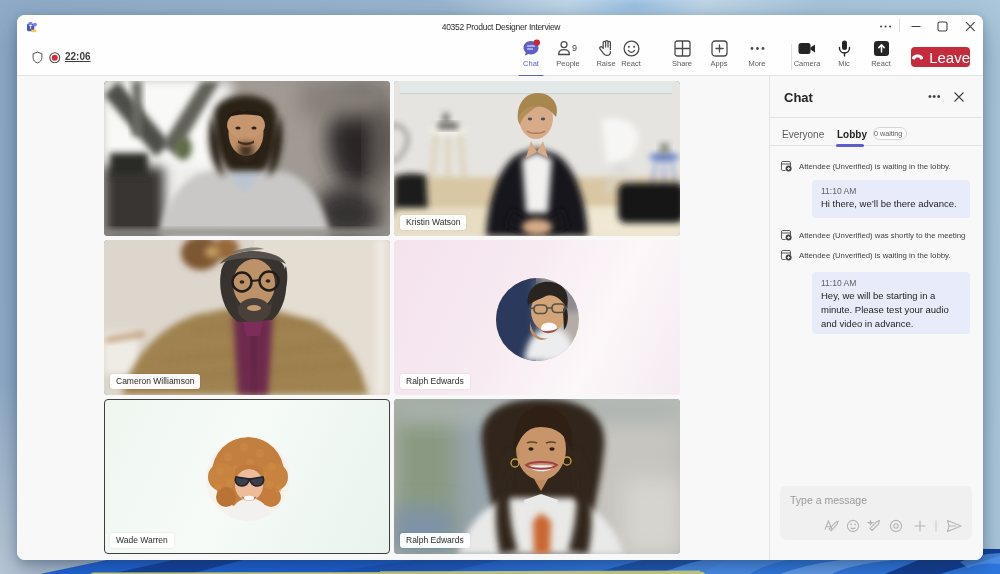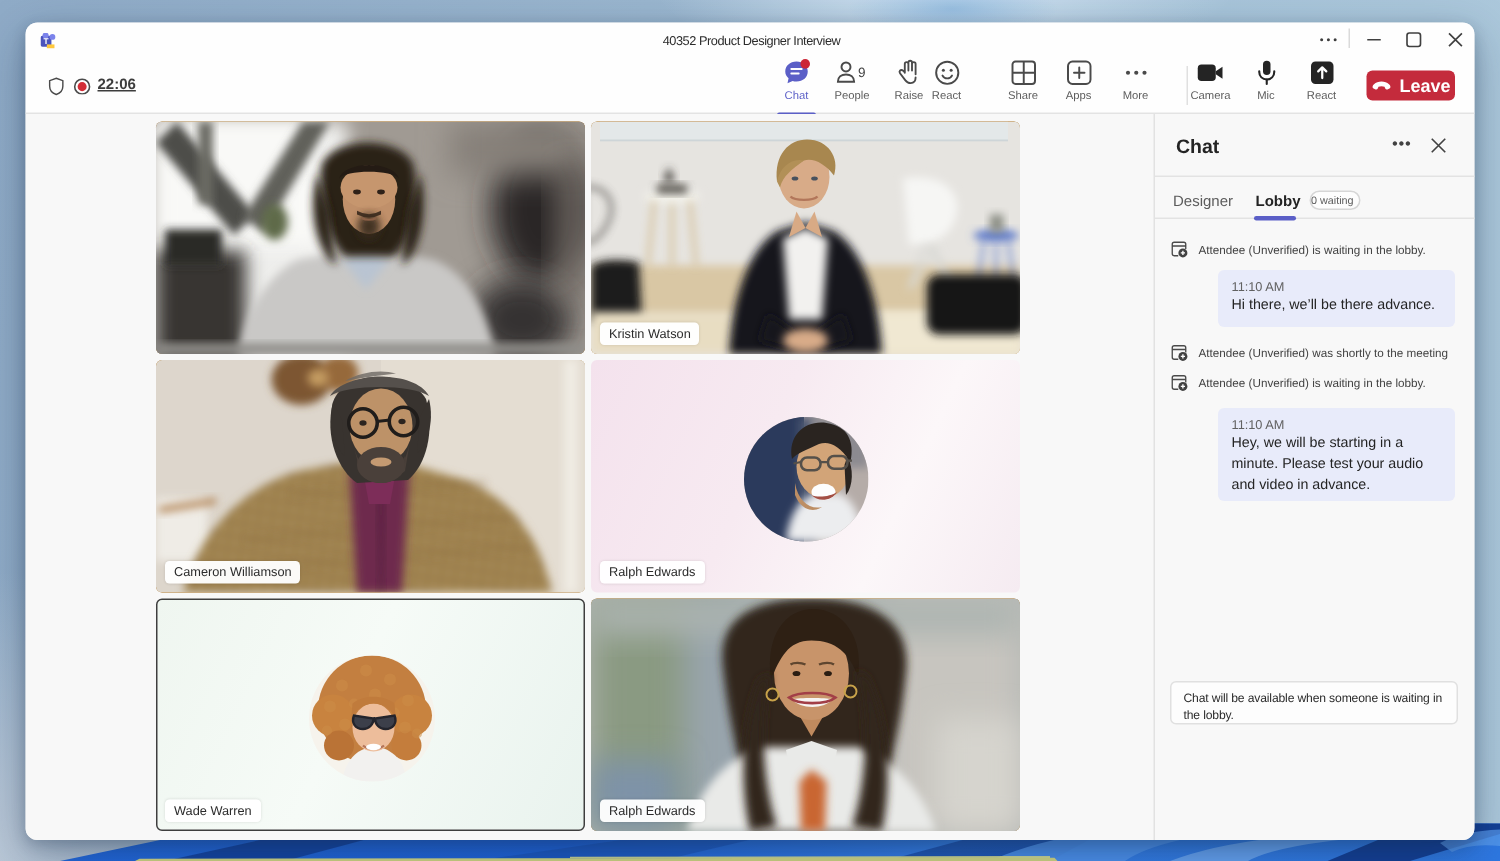--- a/index.html
+++ b/index.html
@@ -168,7 +168,7 @@
       <svg width="14" height="8" viewBox="0 0 14 8">
           <path d="M1.4 5.8 C0.8 5.2 0.9 4 2 3.1 C3.3 2 5 1.4 7 1.4 C9 1.4 10.7 2 12 3.1 C13.1 4 13.2 5.2 12.6 5.8 L11 6.6 C10.4 6.9 9.8 6.6 9.5 6 L9 4.9 C8.4 4.6 7.7 4.45 7 4.45 C6.3 4.45 5.6 4.6 5 4.9 L4.5 6 C4.2 6.6 3.6 6.9 3 6.6 Z" fill="#fff"></path>
         </svg>
-      <span style="color:#fff;font-size:12px;font-weight:bold">Leave</span>
+      <span style="color:#fff;font-size:15px;font-weight:normal">Leave</span>
     </div>
   </div>
   <div id="stage">

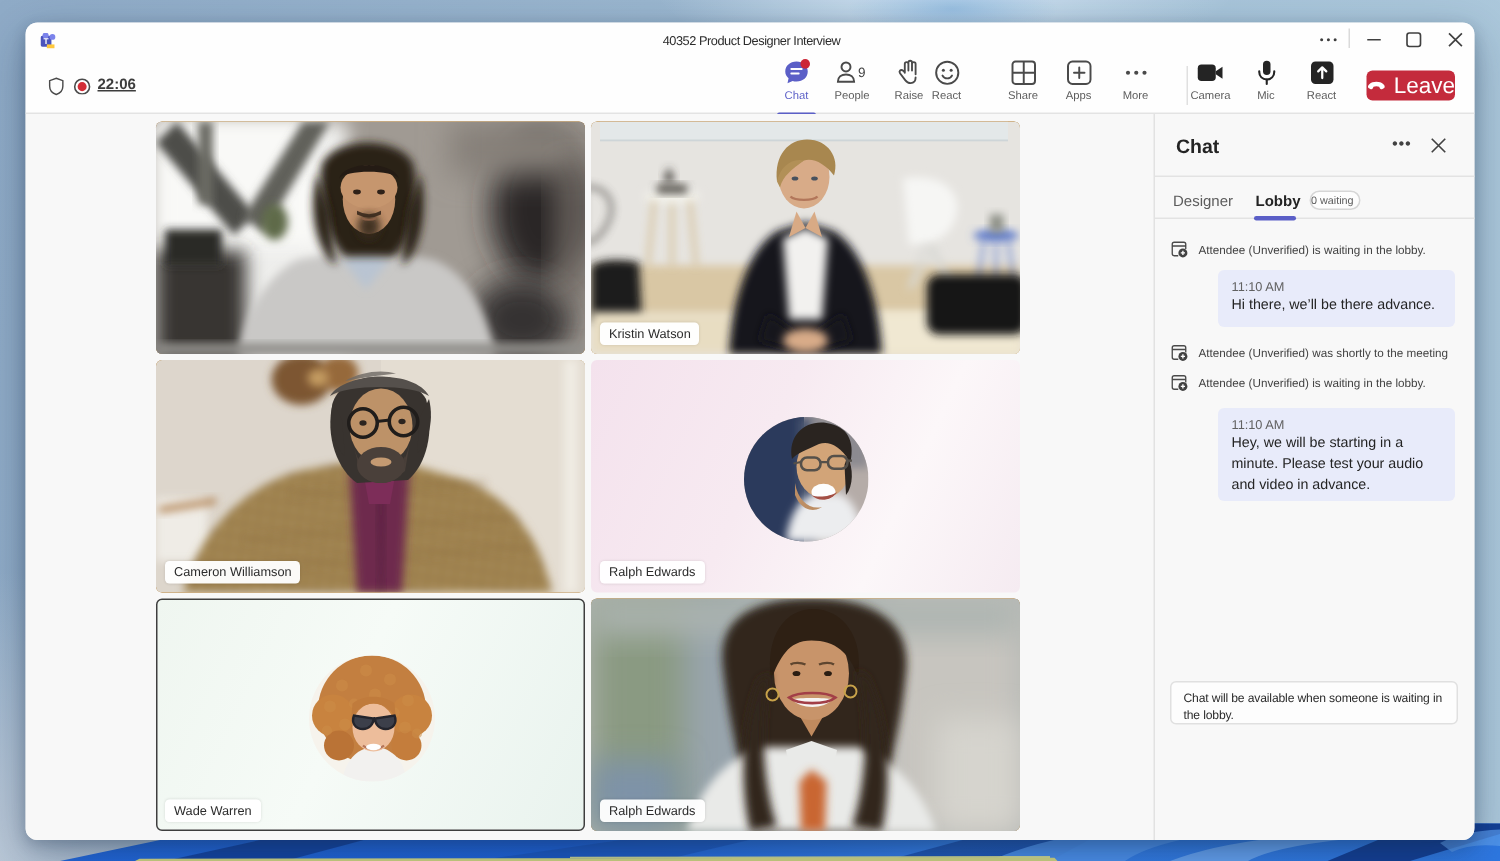--- a/index.html
+++ b/index.html
@@ -392,7 +392,7 @@
         <path d="M1.5 1.5 L10.5 10.5 M10.5 1.5 L1.5 10.5" stroke="#424242" stroke-width="1.1"></path>
       </svg>
     <div class="abs" style="left:0;top:41px;width:214px;height:1px;background:#e3e3e3"></div>
-    <div class="abs" style="left:12px;top:53px;font-size:10px;color:#5c5c5c">Designer</div>
+    <div class="abs" style="left:12px;top:53px;font-size:10px;color:#5c5c5c">Everyone</div>
     <div class="abs" style="left:67px;top:53px;font-size:10px;font-weight:bold;color:#242424">Lobby</div>
     <div class="abs" style="left:103px;top:50.5px;width:34px;height:13px;border:1px solid #d6d6d6;border-radius:7px;background:#fdfdfd;font-size:7.2px;color:#5c5c5c;line-height:11px">0 waiting</div>
     <div class="abs" style="left:0;top:69px;width:214px;height:1px;background:#e3e3e3"></div>

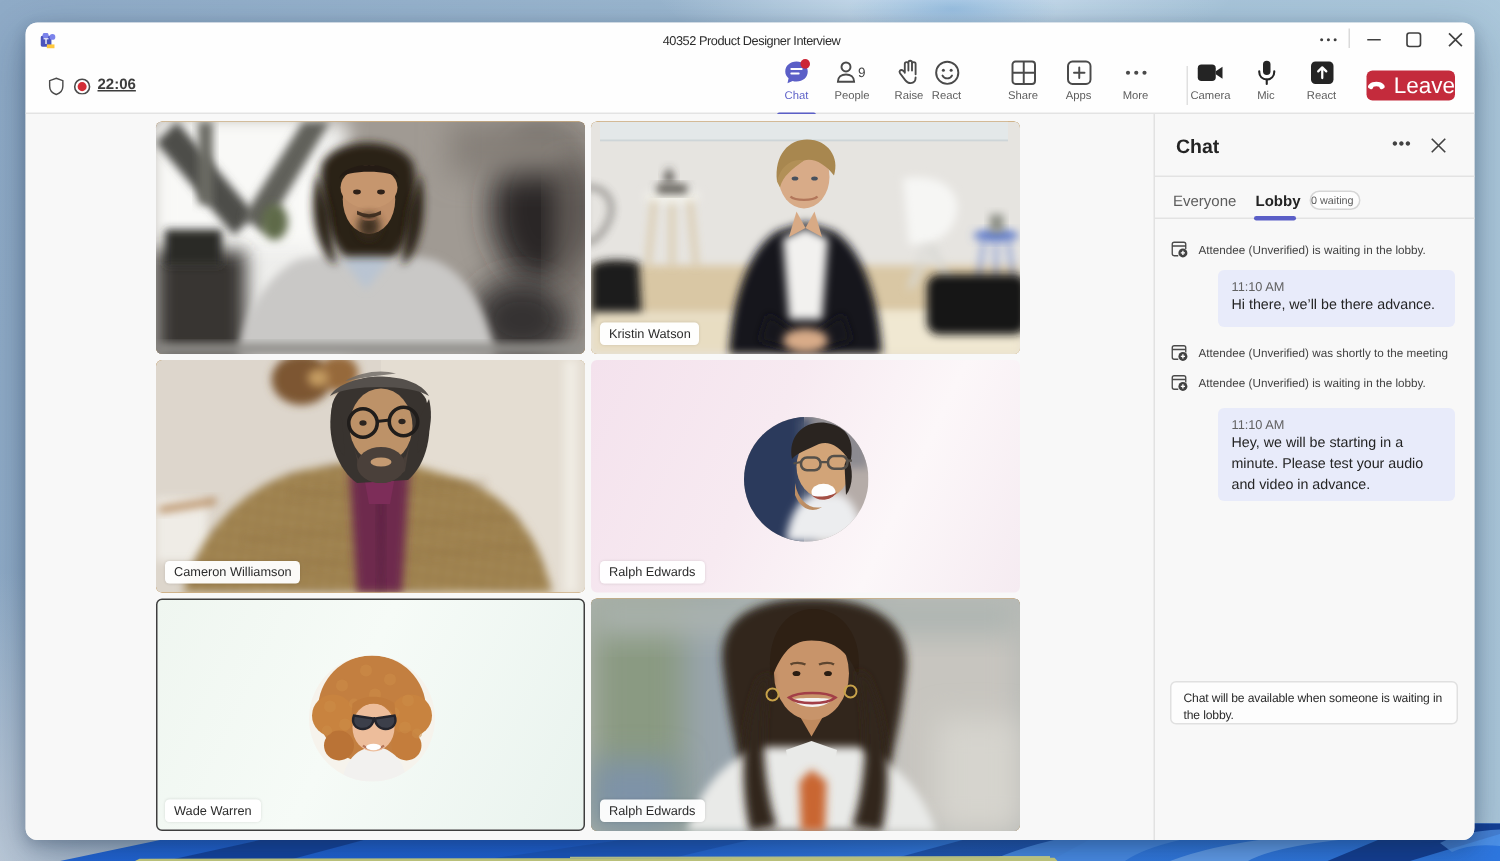--- a/index.html
+++ b/index.html
@@ -28,7 +28,7 @@
   #rec-time { position:absolute; left:48px; top:14.5px; font-size:10px; font-weight:bold; color:#3d3d3d;text-decoration:underline; }
   
   #stage { position:absolute; left:0; top:61px; width:752px; height:484px; background:#f8f8f8; }
-  .tile { position:absolute; width:286px; height:155px; border-radius:4px; overflow:hidden; background:#a16207; }
+  .tile { position:absolute; width:286px; height:155px; border-radius:4px; overflow:hidden; background:#0ea5e9; }
   .nlabel { position:absolute; left:6px; bottom:6px; background:rgba(255,255,255,0.96); border-radius:3px;
     font-size:8.5px; color:#2b2b2b; padding:3px 6px 3px 6px; line-height:9px; box-shadow:0 0 2px rgba(0,0,0,0.12); }
   

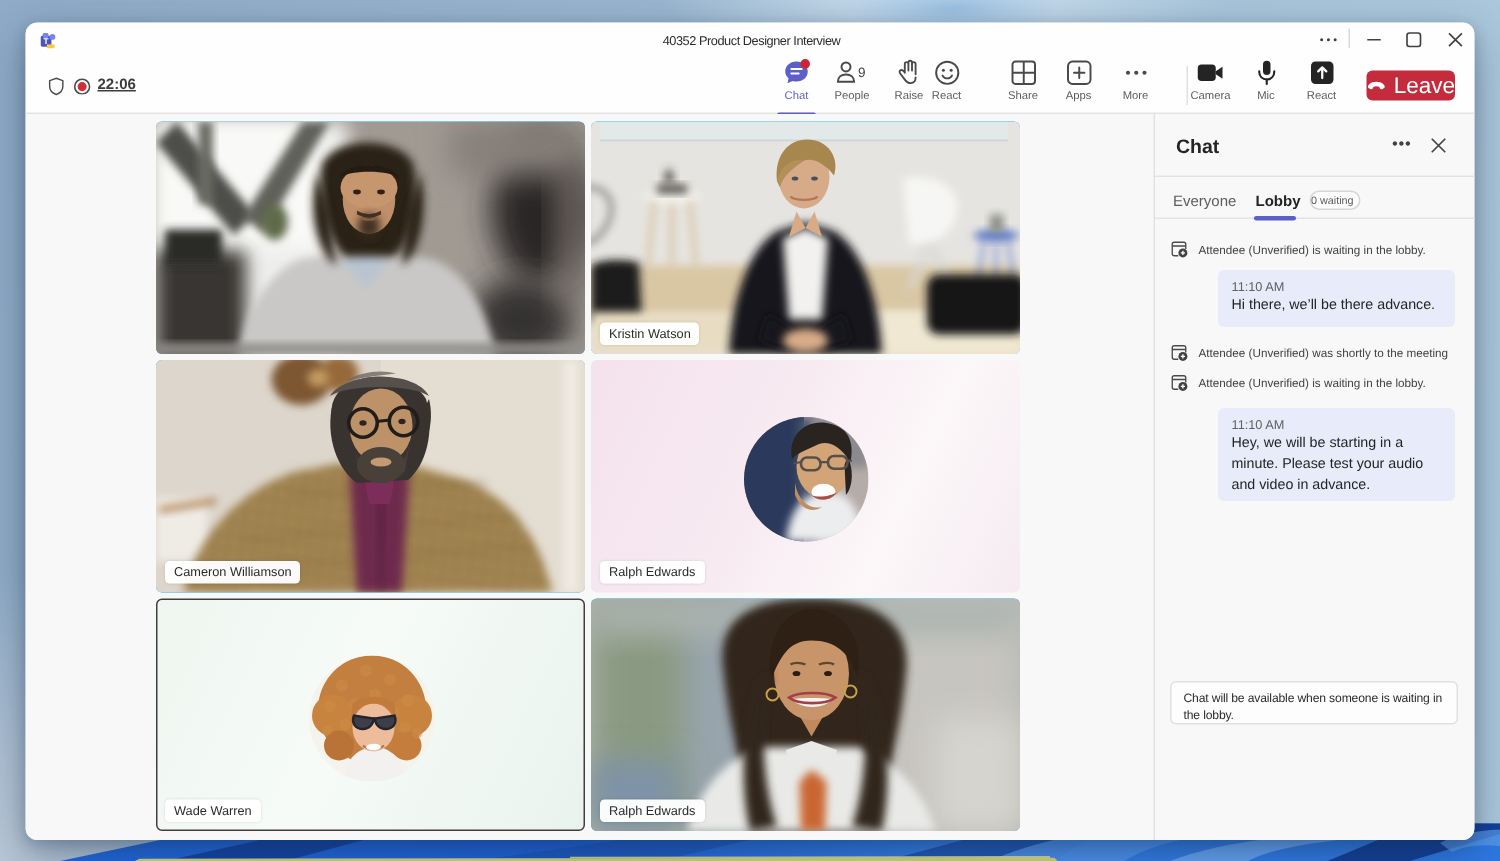--- a/index.html
+++ b/index.html
@@ -429,9 +429,6 @@
       <div class="abs" style="left:9px;top:17px;font-size:9.5px;color:#242424;line-height:14px">Hey, we will be starting in a<br>minute. Please test your audio<br>and video in advance.</div>
     </div>
 
-    <div class="abs" style="left:10px;top:378px;width:192px;height:29px;border-radius:4px;background:#fdfdfd;border:1px solid #e0e0e0">
-      <div class="abs" style="left:8px;top:4.5px;font-size:8.1px;color:#2b2b2b;line-height:11px;letter-spacing:-0.1px;white-space:nowrap">Chat will be available when someone is waiting in<br>the lobby.</div>
-    </div>
   </div>
 </div>
 

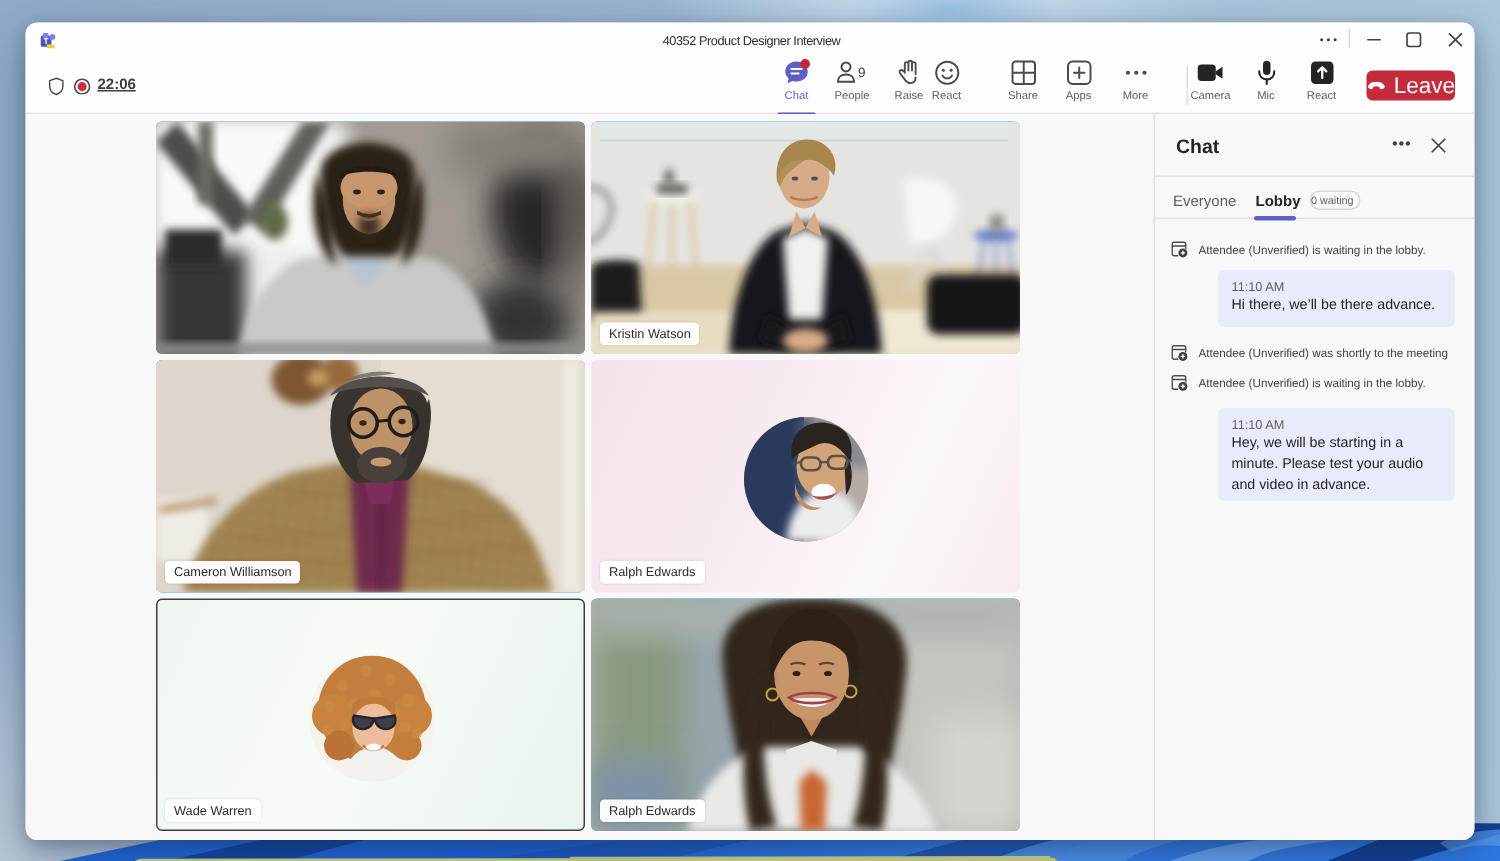--- a/index.html
+++ b/index.html
@@ -429,6 +429,24 @@
       <div class="abs" style="left:9px;top:17px;font-size:9.5px;color:#242424;line-height:14px">Hey, we will be starting in a<br>minute. Please test your audio<br>and video in advance.</div>
     </div>
 
+    <div class="abs" style="left:10px;top:410px;width:192px;height:54px;border-radius:6px;background:#f0f0f0">
+      <div class="abs" style="left:10px;top:8px;font-size:10.5px;color:#9a9a9a">Type a message</div>
+      <svg class="abs" style="left:43px;top:32px" width="147" height="16" viewBox="0 0 147 16">
+        <g stroke="#b4b4b4" fill="none" stroke-width="1.1">
+          <path d="M2 11.5 L5.5 3 L9 11.5 M3.2 8.8 H7.8"></path>
+            <path d="M8 12.8 L14.2 6.2 L15 3.2 L12.4 4.4 L6.2 11 Z"></path>
+          <circle cx="30" cy="8" r="5.6"></circle>
+            <path d="M28 6.4 h0.01 M32 6.4 h0.01" stroke-width="1.7" stroke-linecap="round"></path>
+            <path d="M27.6 9.6 C28.6 11 31.4 11 32.4 9.6"></path>
+          <path d="M49 12.5 L55.5 6 L56.5 2.6 L53.4 4 L47 10.4 Z M47.5 3 l0.6 1.4 l1.5 0.3 l-1.5 0.5 l-0.6 1.4 l-0.5 -1.4 l-1.5 -0.5 l1.5 -0.3 Z"></path>
+          <circle cx="73" cy="8" r="5.6"></circle>
+            <circle cx="73" cy="8" r="2.2"></circle>
+          <path d="M92 8 H102 M97 3 V13" stroke-linecap="round"></path>
+          <path d="M113 2.5 V13.5" stroke="#cccccc"></path>
+          <path d="M126 8 H133 M126 8 L124.5 2.5 L138 8 L124.5 13.5 Z" stroke-linejoin="round"></path>
+        </g>
+      </svg>
+    </div>
   </div>
 </div>
 

